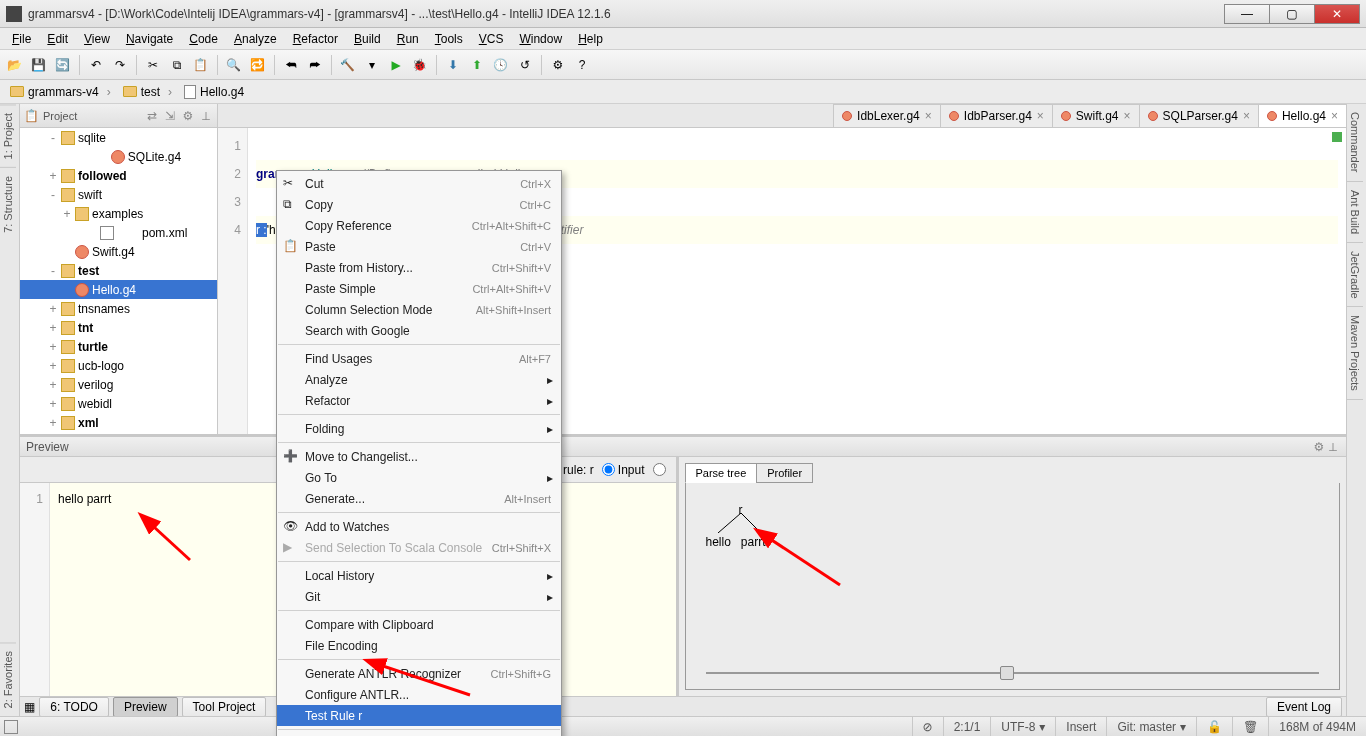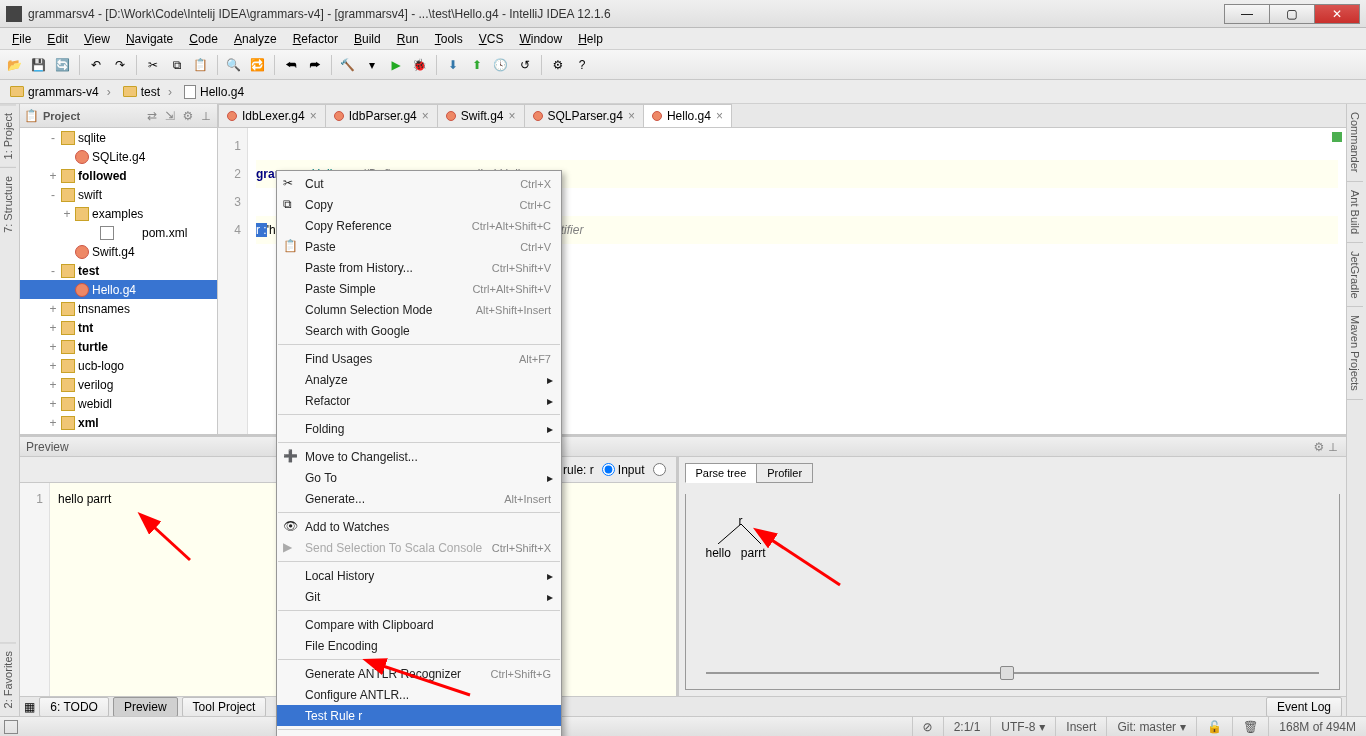--- a/index.html
+++ b/index.html
@@ -43,7 +43,7 @@
 .project-panel { height:330px; display:flex; }
 .project { width:198px; background:#fff; border-right:1px solid #c8c8c8; display:flex; flex-direction:column; }
 .proj-header { height:24px; background:linear-gradient(#f0f0f0,#e0e0e0); display:flex; align-items:center; padding:0 4px; border-bottom:1px solid #c8c8c8; gap:4px; }
-.proj-header .lbl { flex:1; font-weight:bold; color:#555; font-size:11px; }
+.proj-header .lbl { flex:1; font-weight:normal; color:#555; font-size:11px; }
 .mini { width:14px;height:14px; cursor:pointer; color:#888; text-align:center; line-height:14px; }
 .tree { flex:1; overflow:auto; font-size:12px; }
 .node { display:flex; align-items:center; height:19px; padding-left:4px; gap:3px; white-space:nowrap; cursor:pointer;}

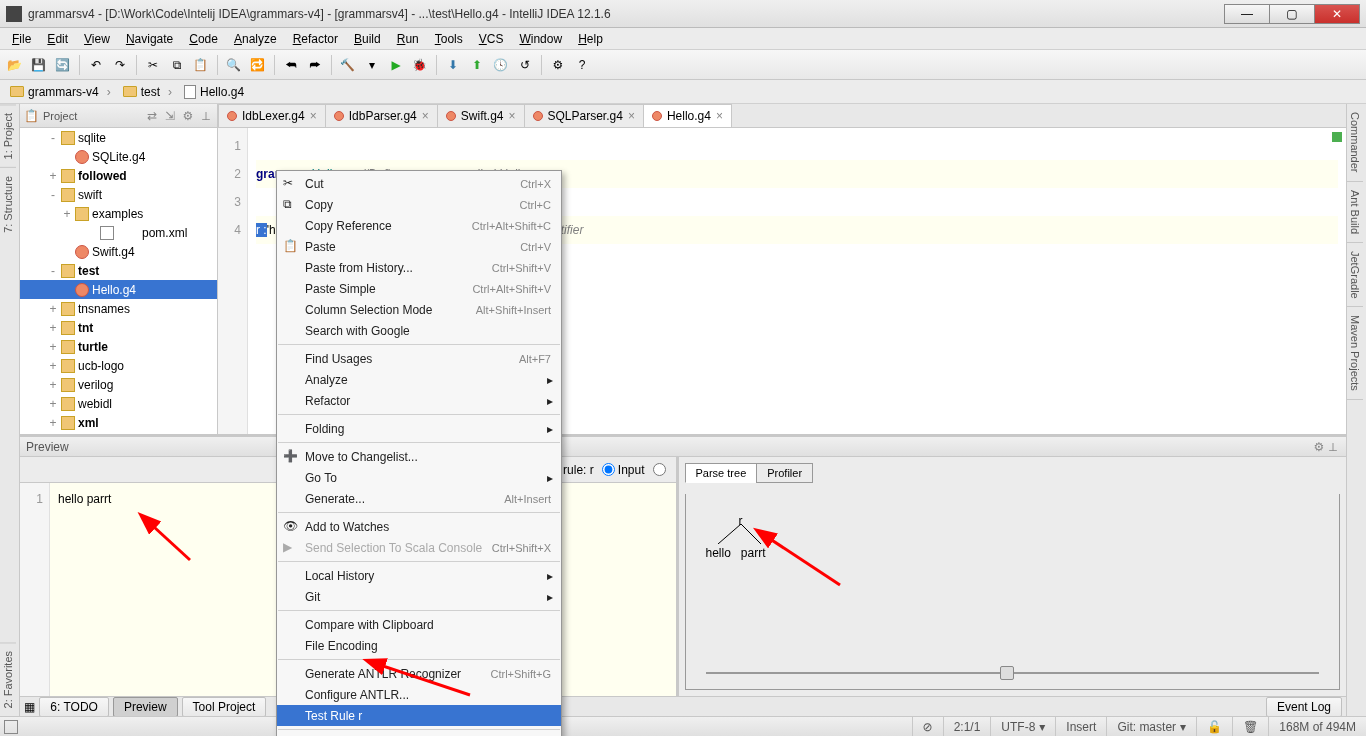--- a/index.html
+++ b/index.html
@@ -57,7 +57,7 @@
 
 
 .editor-area { flex:1; display:flex; flex-direction:column; background:#fff; }
-.tabs { height:24px; display:flex; background:#e8e8e8; border-bottom:1px solid #c8c8c8; }
+.tabs { height:24px; display:flex; background:#e8e8e8; border-bottom:1px solid #c8c8c8;justify-content:flex-end; }
 .tab { padding:3px 8px; background:#ececec; border:1px solid #c8c8c8; border-bottom:none; margin-right:-1px; display:flex; align-items:center; gap:5px; cursor:pointer; font-size:11px;}
 .tab.active { background:#fff; }
 .tab .x { color:#888; cursor:pointer; }

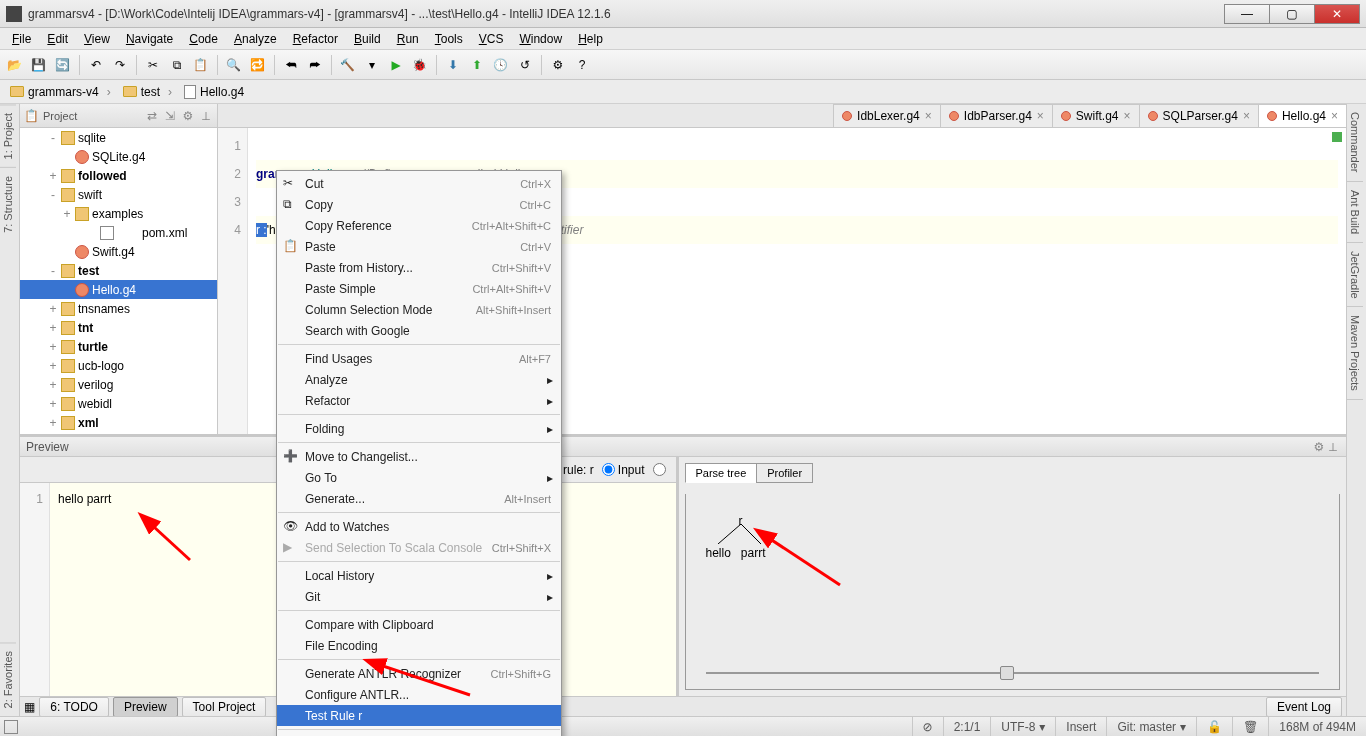--- a/index.html
+++ b/index.html
@@ -227,7 +227,7 @@
             <span class="nicon folder"></span>
             <span>sqlite</span>
           </div>
-          <div class="node" style="padding-left: 42px;">
+          <div class="node" style="padding-left: 42px; justify-content: center;">
             <span class="expander"></span>
             <span class="nicon antlr"></span>
             <span>SQLite.g4</span>

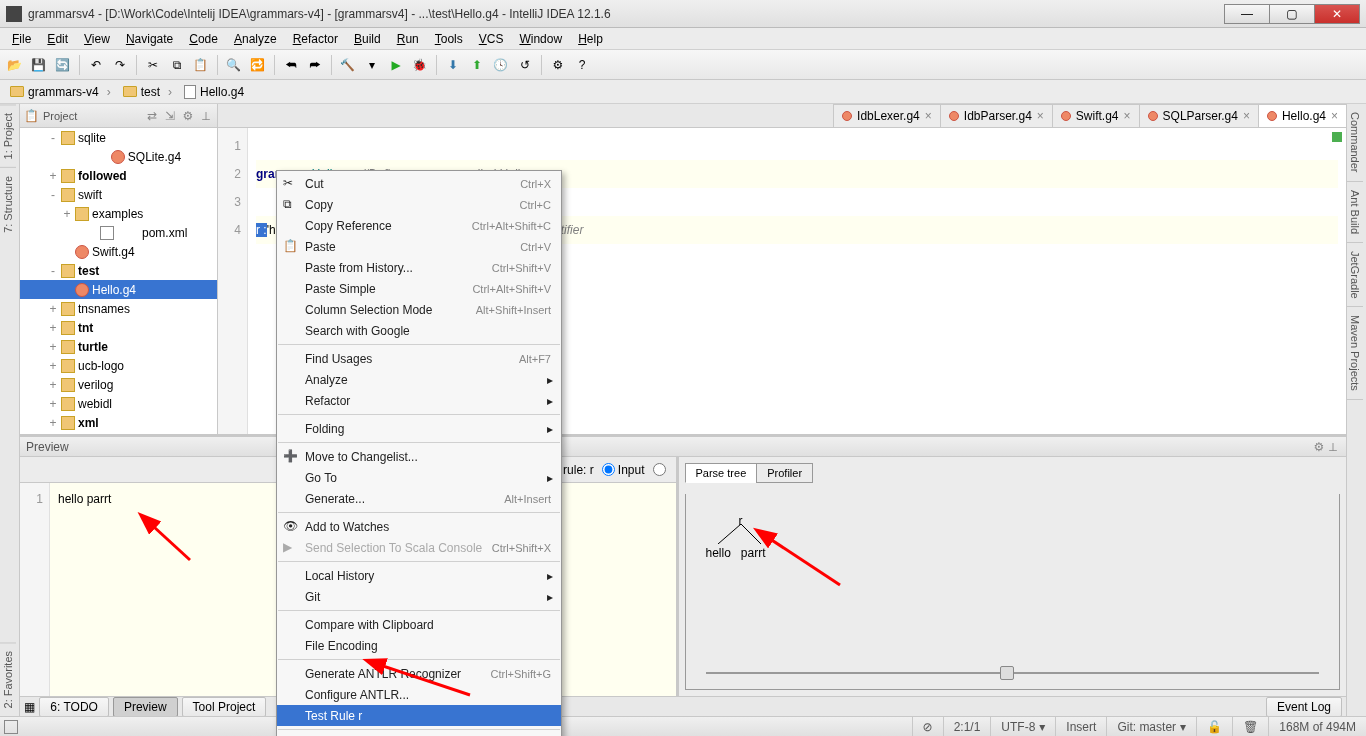--- a/index.html
+++ b/index.html
@@ -82,7 +82,7 @@
 .mini-editor { flex:1; display:flex; font-family:"Consolas",monospace; font-size:15px; background:#fff;}
 .mini-editor .gutter { width:30px; line-height:24px;}
 .mini-editor .code { line-height:24px; background:#fffff0;}
-.preview-right { flex:1; background:#ececec; display:flex; flex-direction:column; padding:6px;gap:11px;}
+.preview-right { flex:1; background:#ececec; display:flex; flex-direction:column; padding:6px;}
 .ptabs { display:flex; }
 .ptab { padding:3px 10px; border:1px solid #999; background:#ececec; font-size:11px; cursor:pointer; margin-right:-1px;}
 .ptab.active { background:#fff; border-bottom-color:#fff;}

